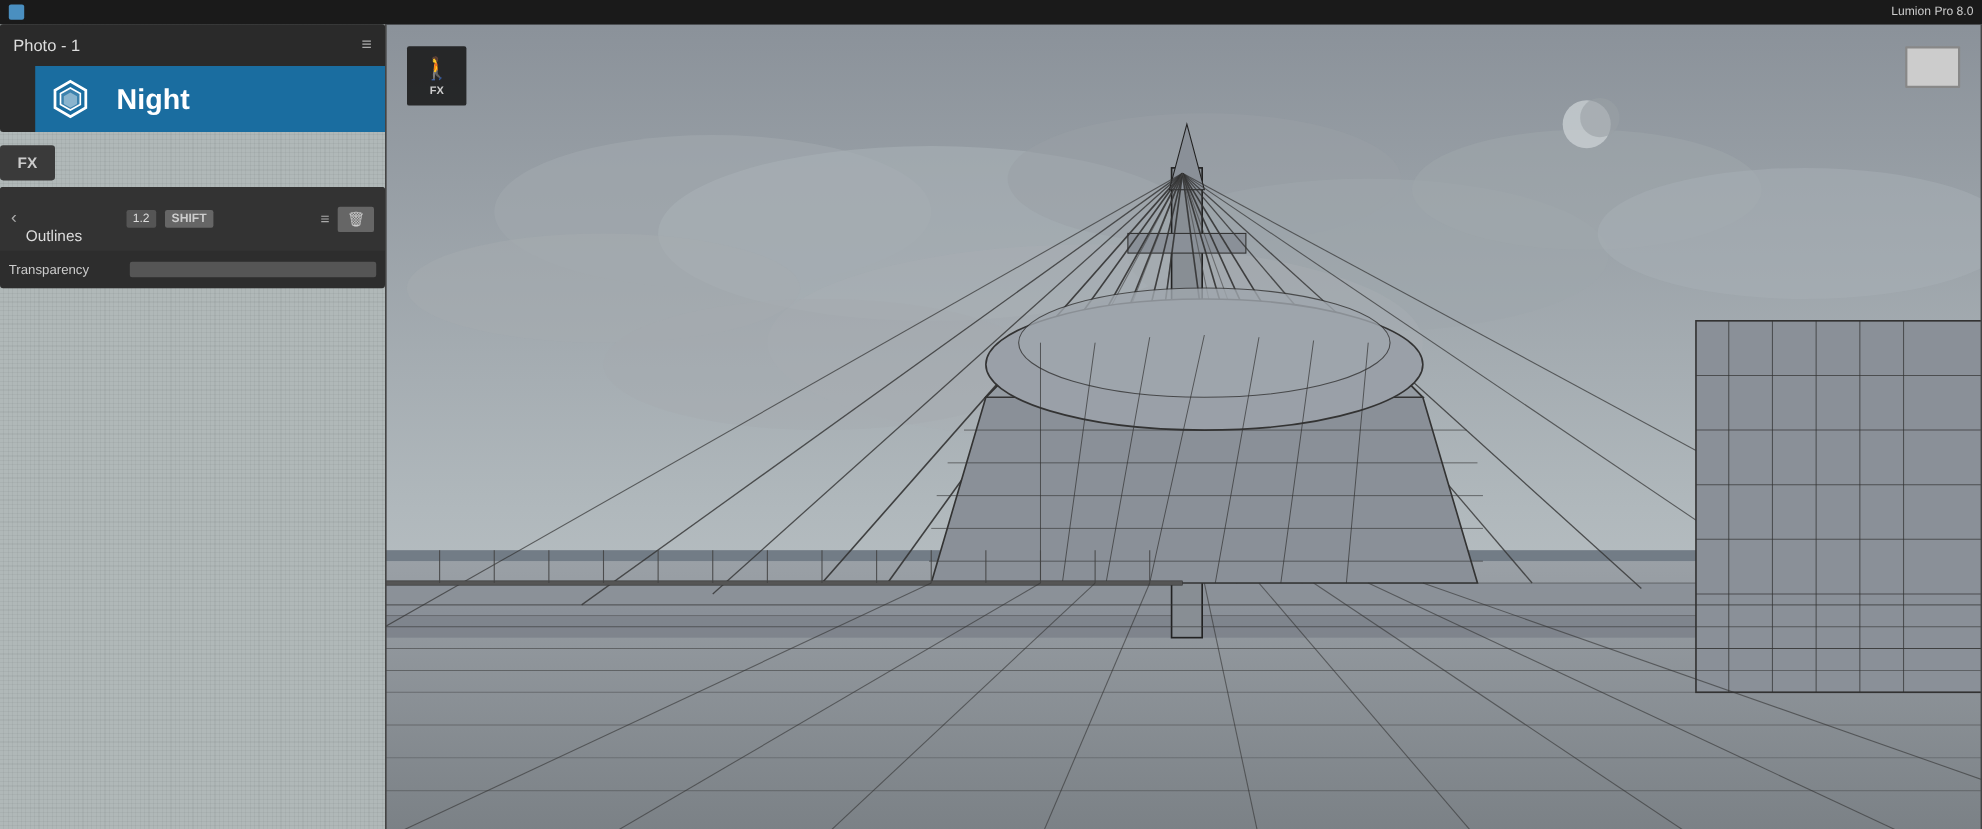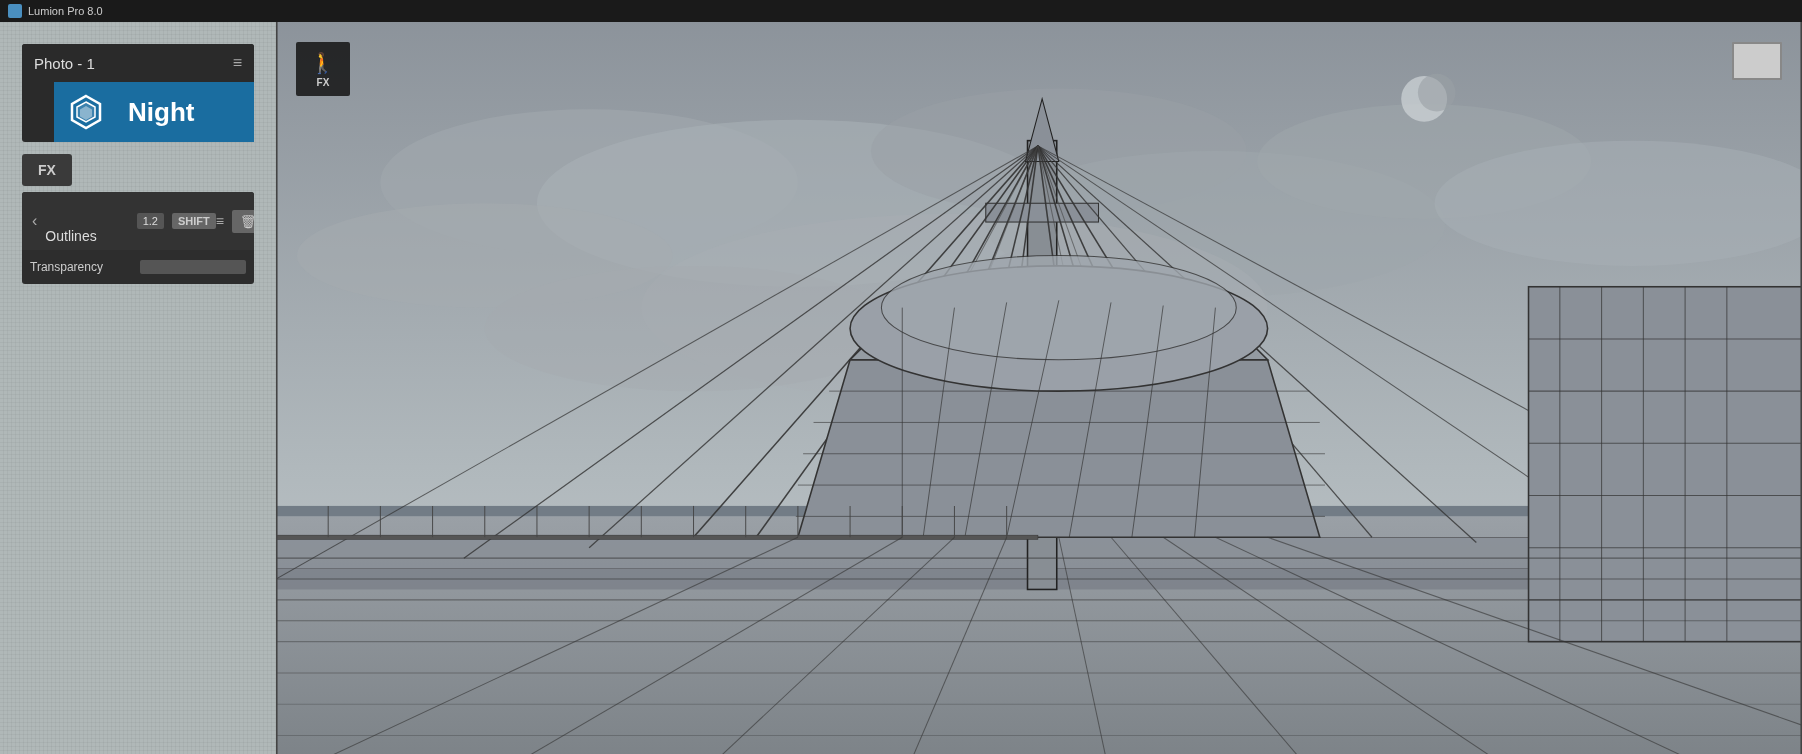--- a/index.html
+++ b/index.html
@@ -21,6 +21,7 @@
       align-items: center;
       padding: 0 8px;
       flex-shrink: 0;
+      justify-content: space-between;
     }
     #titlebar-icon {
       width: 14px;

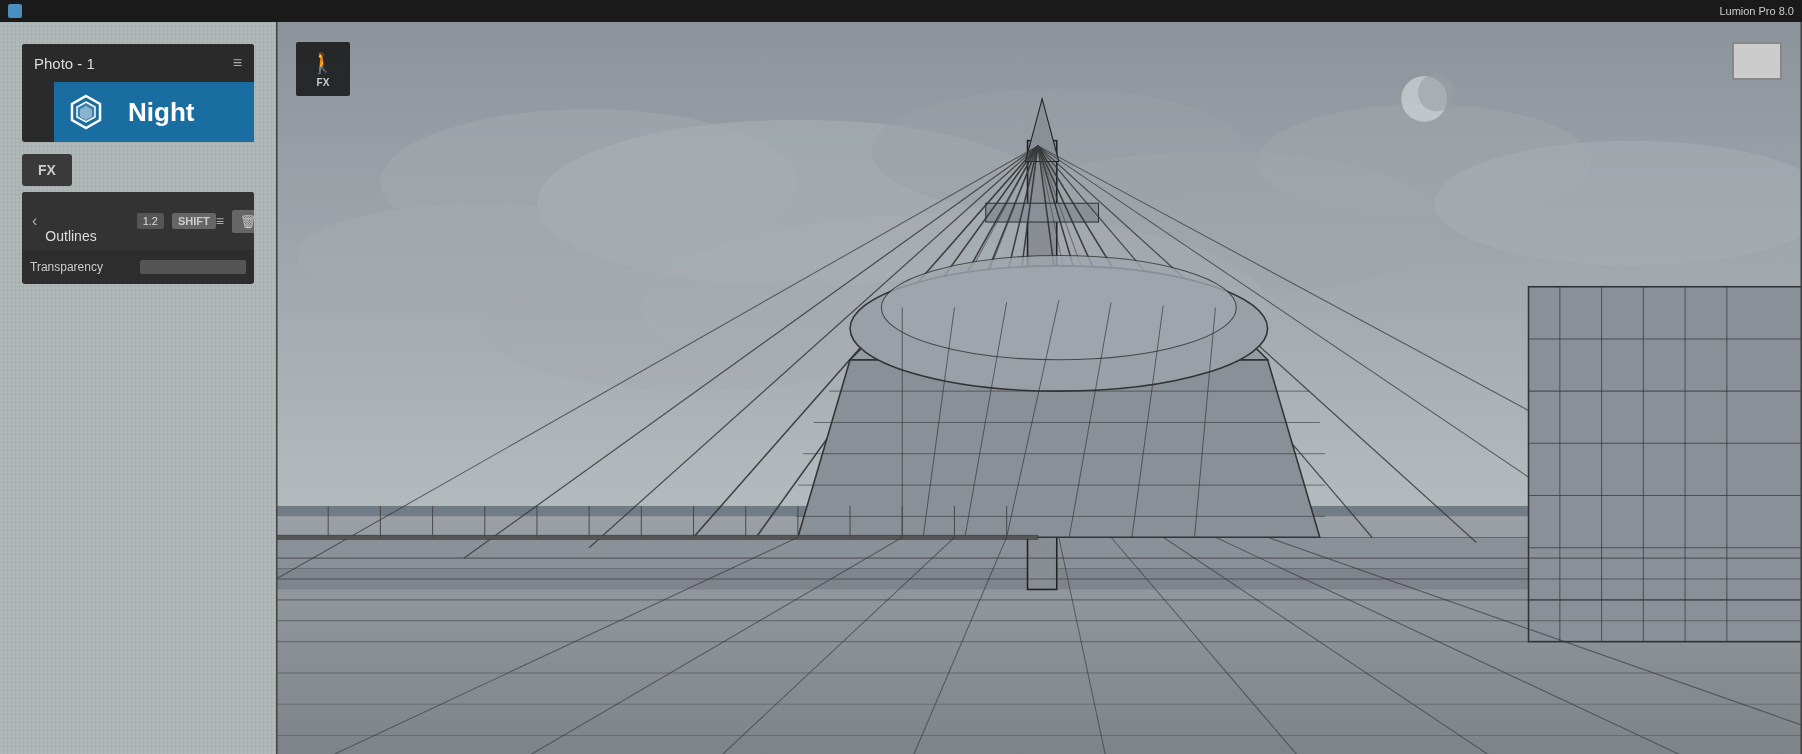--- a/index.html
+++ b/index.html
@@ -44,7 +44,7 @@
 
     
     #sidebar {
-      width: 276px;
+      width: 350px;
       background: #b0b8b8;
       background-image: 
         repeating-linear-gradient(0deg, transparent, transparent 3px, rgba(0,0,0,0.04) 3px, rgba(0,0,0,0.04) 4px),
@@ -52,7 +52,7 @@
       display: flex;
       flex-direction: column;
       flex-shrink: 0;
-      padding: 22px;
+      padding: 0;
       gap: 6px;
     }
 

